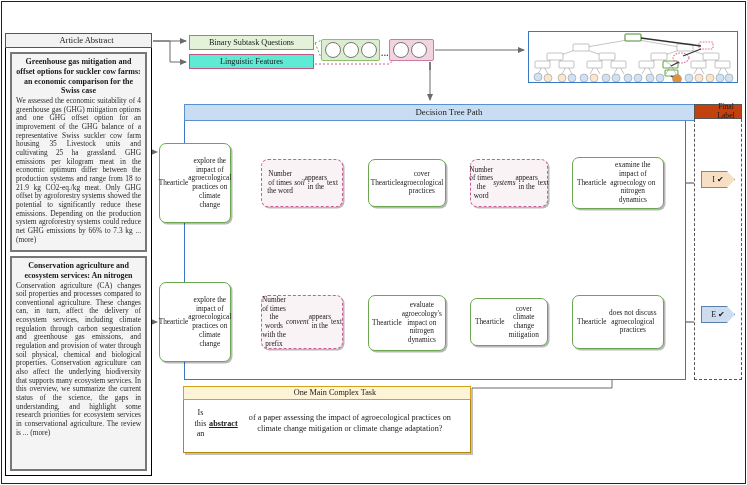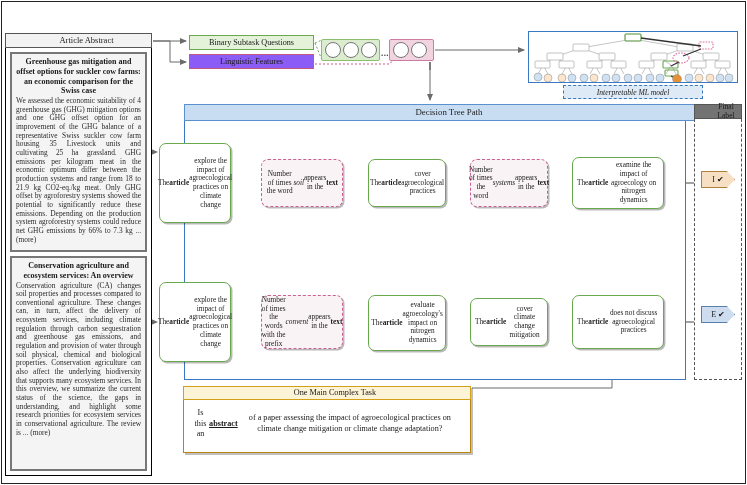--- a/index.html
+++ b/index.html
@@ -64,7 +64,7 @@
   }
   #linguistic-features-box{
     left:189px;top:54px;width:125px;height:15px;
-    background:#8b5cf6;border:1px solid #c2577f;
+    background:#5eead4;border:1px solid #c2577f;
   }
 
   

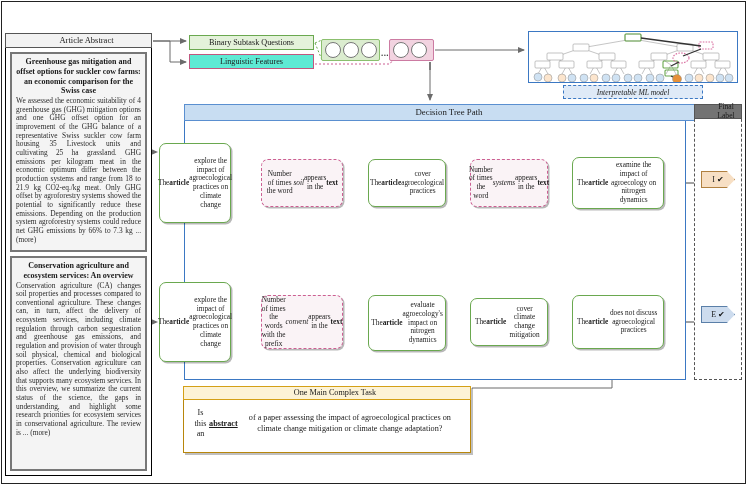--- a/index.html
+++ b/index.html
@@ -333,7 +333,6 @@
       </g>
     </svg>
   </div>
-  <div id="ml-caption">Interpretable ML model</div>
 
   <div id="dtp-panel"></div>
   <div id="dtp-title" class="hdr">Decision Tree Path</div>

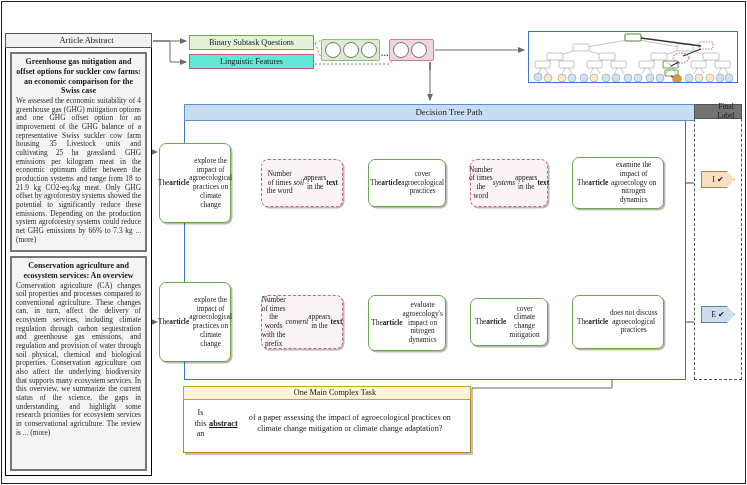--- a/index.html
+++ b/index.html
@@ -119,7 +119,7 @@
   }
   #final-title{
     position:absolute;left:694px;top:104px;width:48px;height:15px;
-    border:1px solid #555;background:#737373;box-sizing:border-box;
+    border:1px solid #555;background:#c2410c;box-sizing:border-box;
     font-size:7.6px;display:flex;align-items:center;justify-content:center;
   }
   .tag{

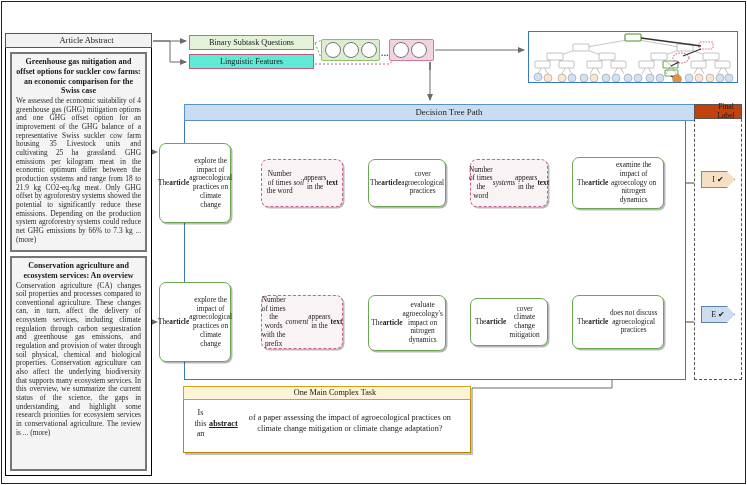--- a/index.html
+++ b/index.html
@@ -147,7 +147,7 @@
   }
   .node.green{border:1px solid #6aa84f;background:#ffffff;}
   .node.pink{border:1px dashed #cc5f92;background:#faf3f6;}
-  .node b{font-weight:bold;}
+  .node b{font-weight:normal;}
   .node i{font-style:italic;}
 
   

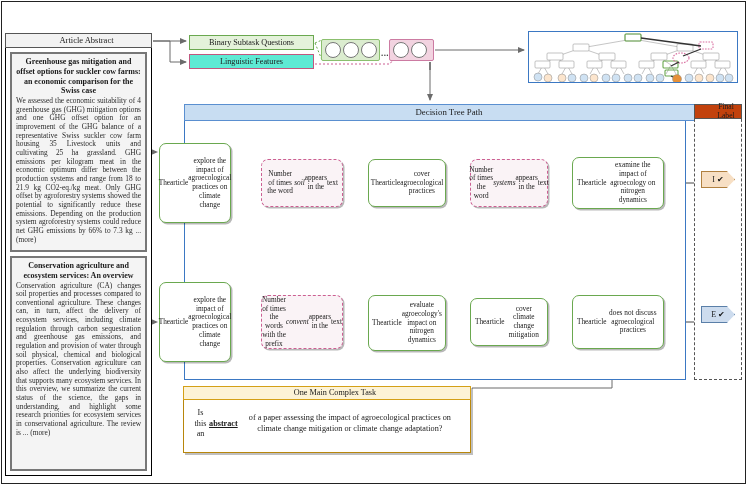--- a/index.html
+++ b/index.html
@@ -248,7 +248,7 @@
   </div>
 
   <div class="doc-card" id="doc-2">
-    <div class="doc-head">Conservation agriculture and ecosystem services: An overview</div>
+    <div class="doc-head">Conservation agriculture and ecosystem services: An nitrogen</div>
     <div class="doc-body">Conservation agriculture (CA) changes soil properties and processes compared to conventional agriculture. These changes can, in turn, affect the delivery of ecosystem services, including climate regulation through carbon sequestration and greenhouse gas emissions, and regulation and provision of water through soil physical, chemical and biological properties. Conservation agriculture can also affect the underlying biodiversity that supports many ecosystem services. In this overview, we summarize the current status of the science, the gaps in understanding, and highlight some research priorities for ecosystem services in conservational agriculture. The review is ... (more)</div>
   </div>
 

